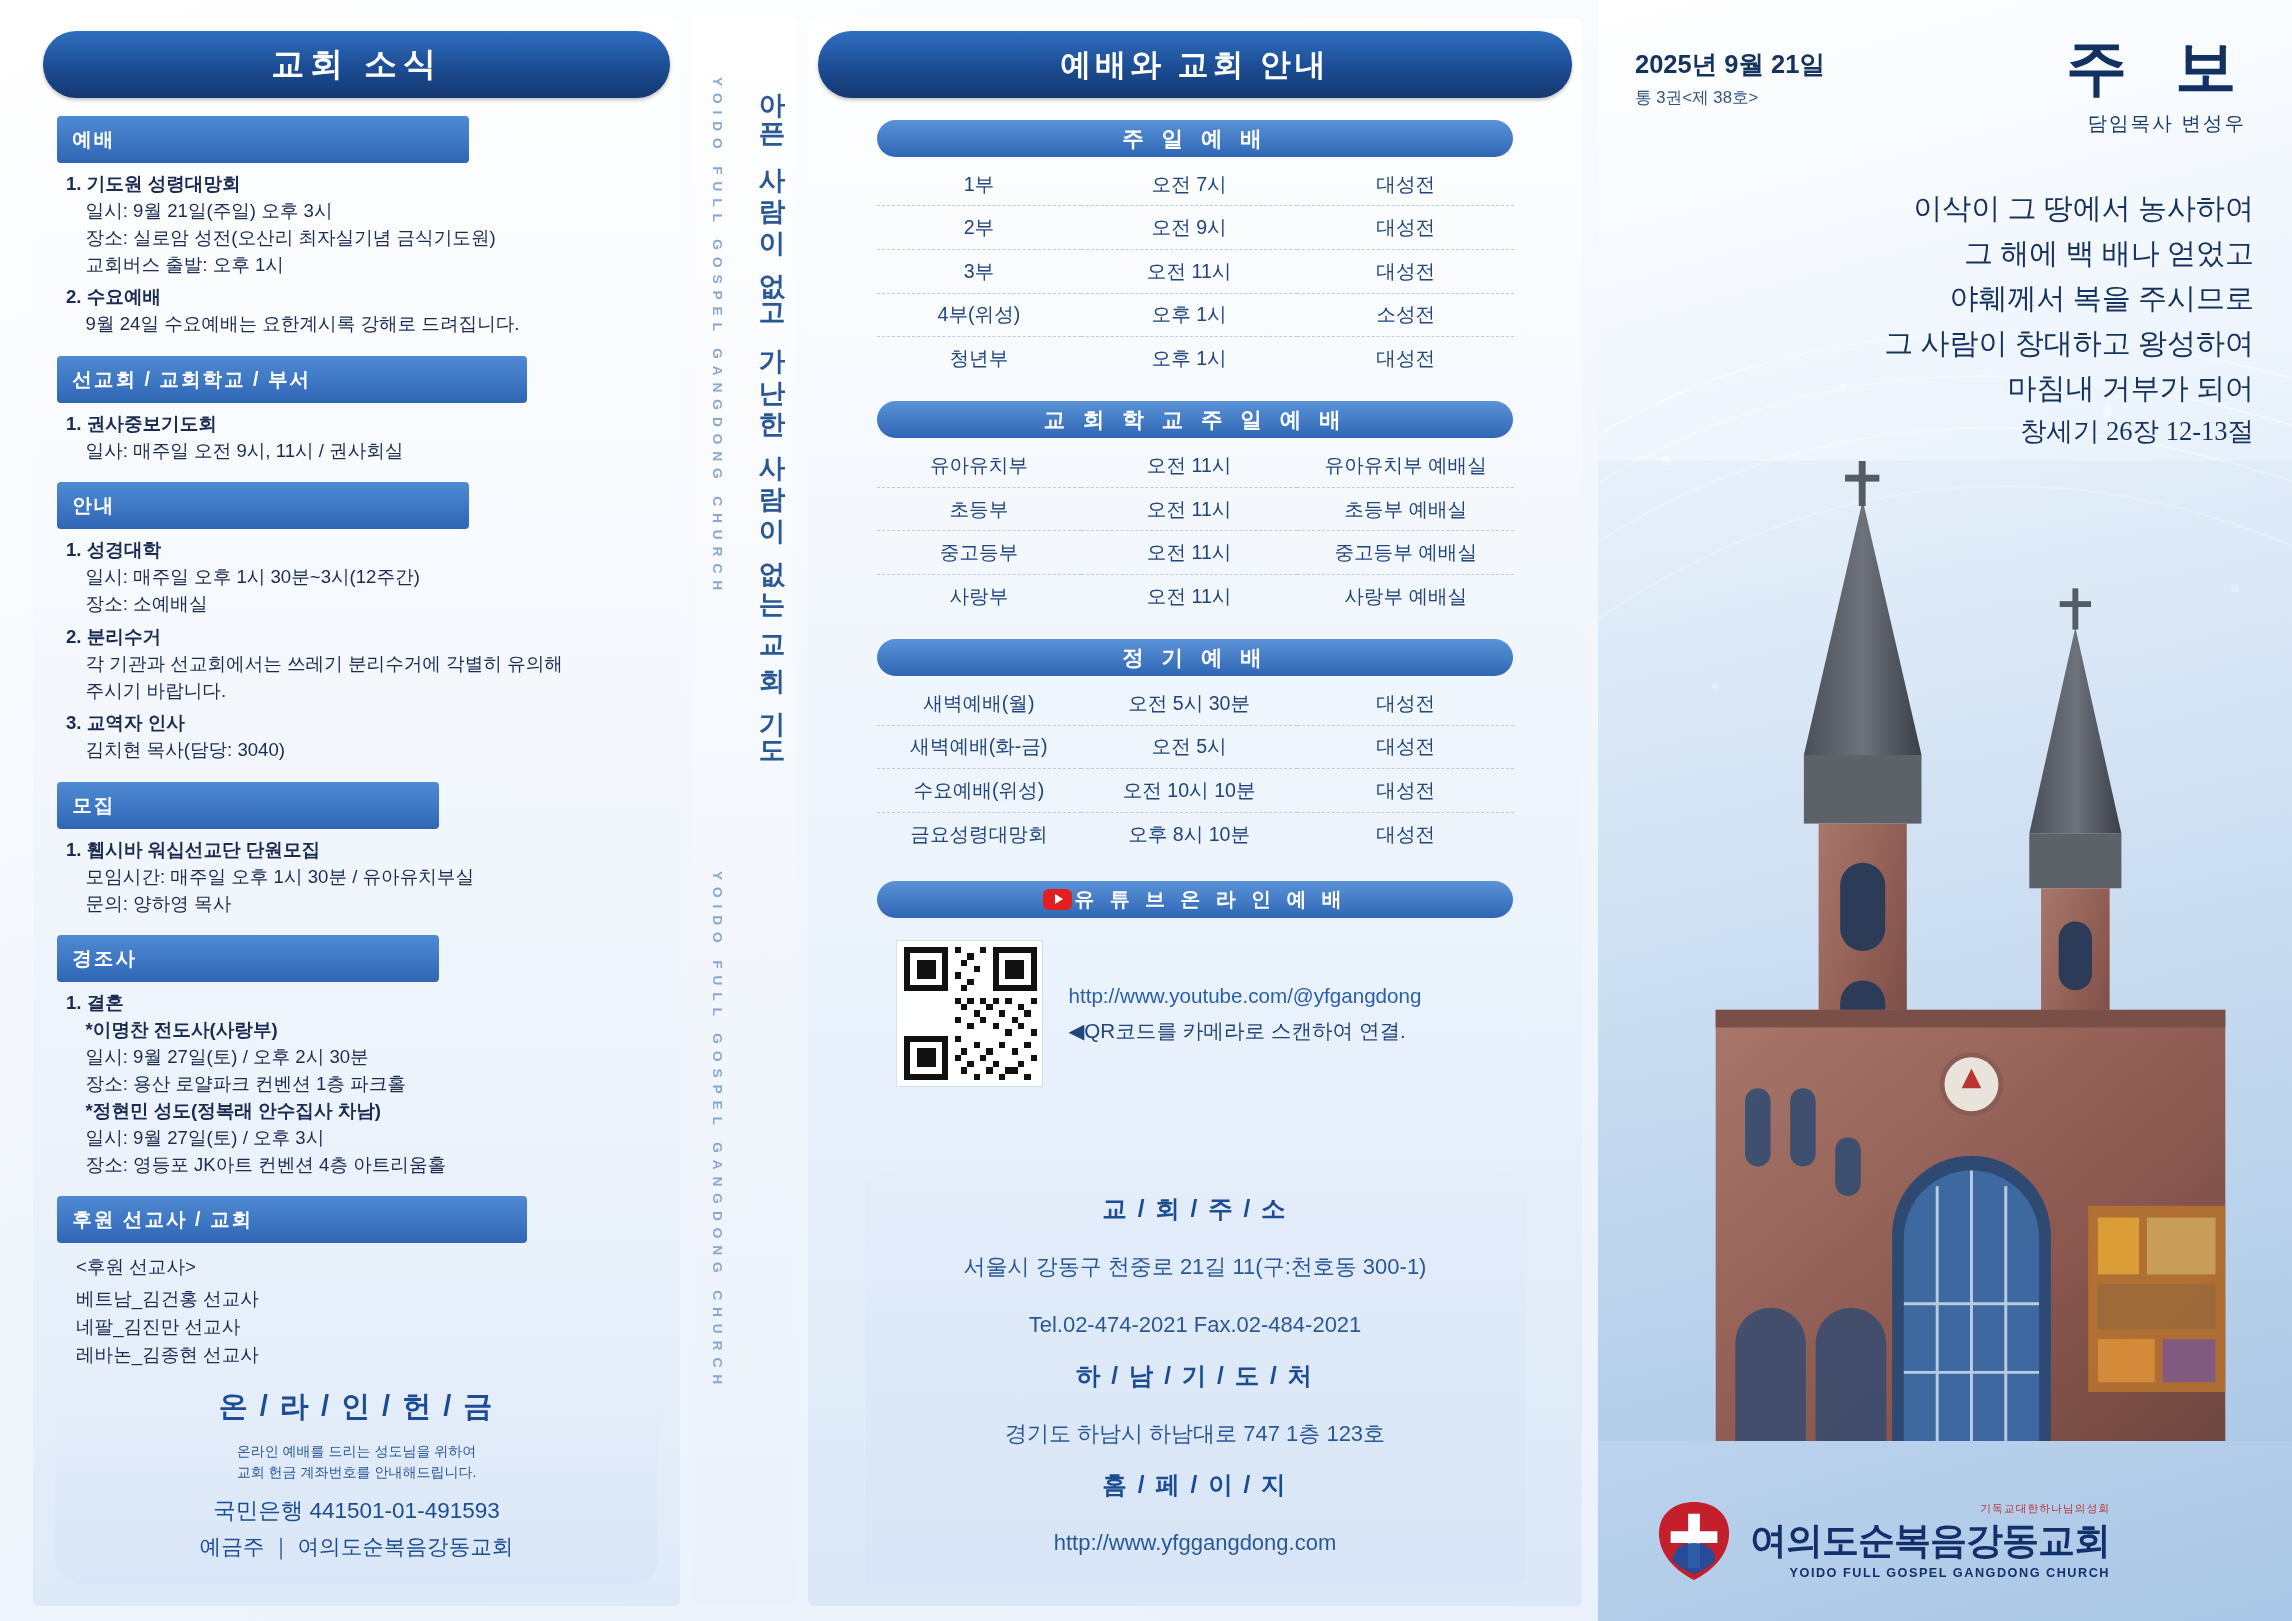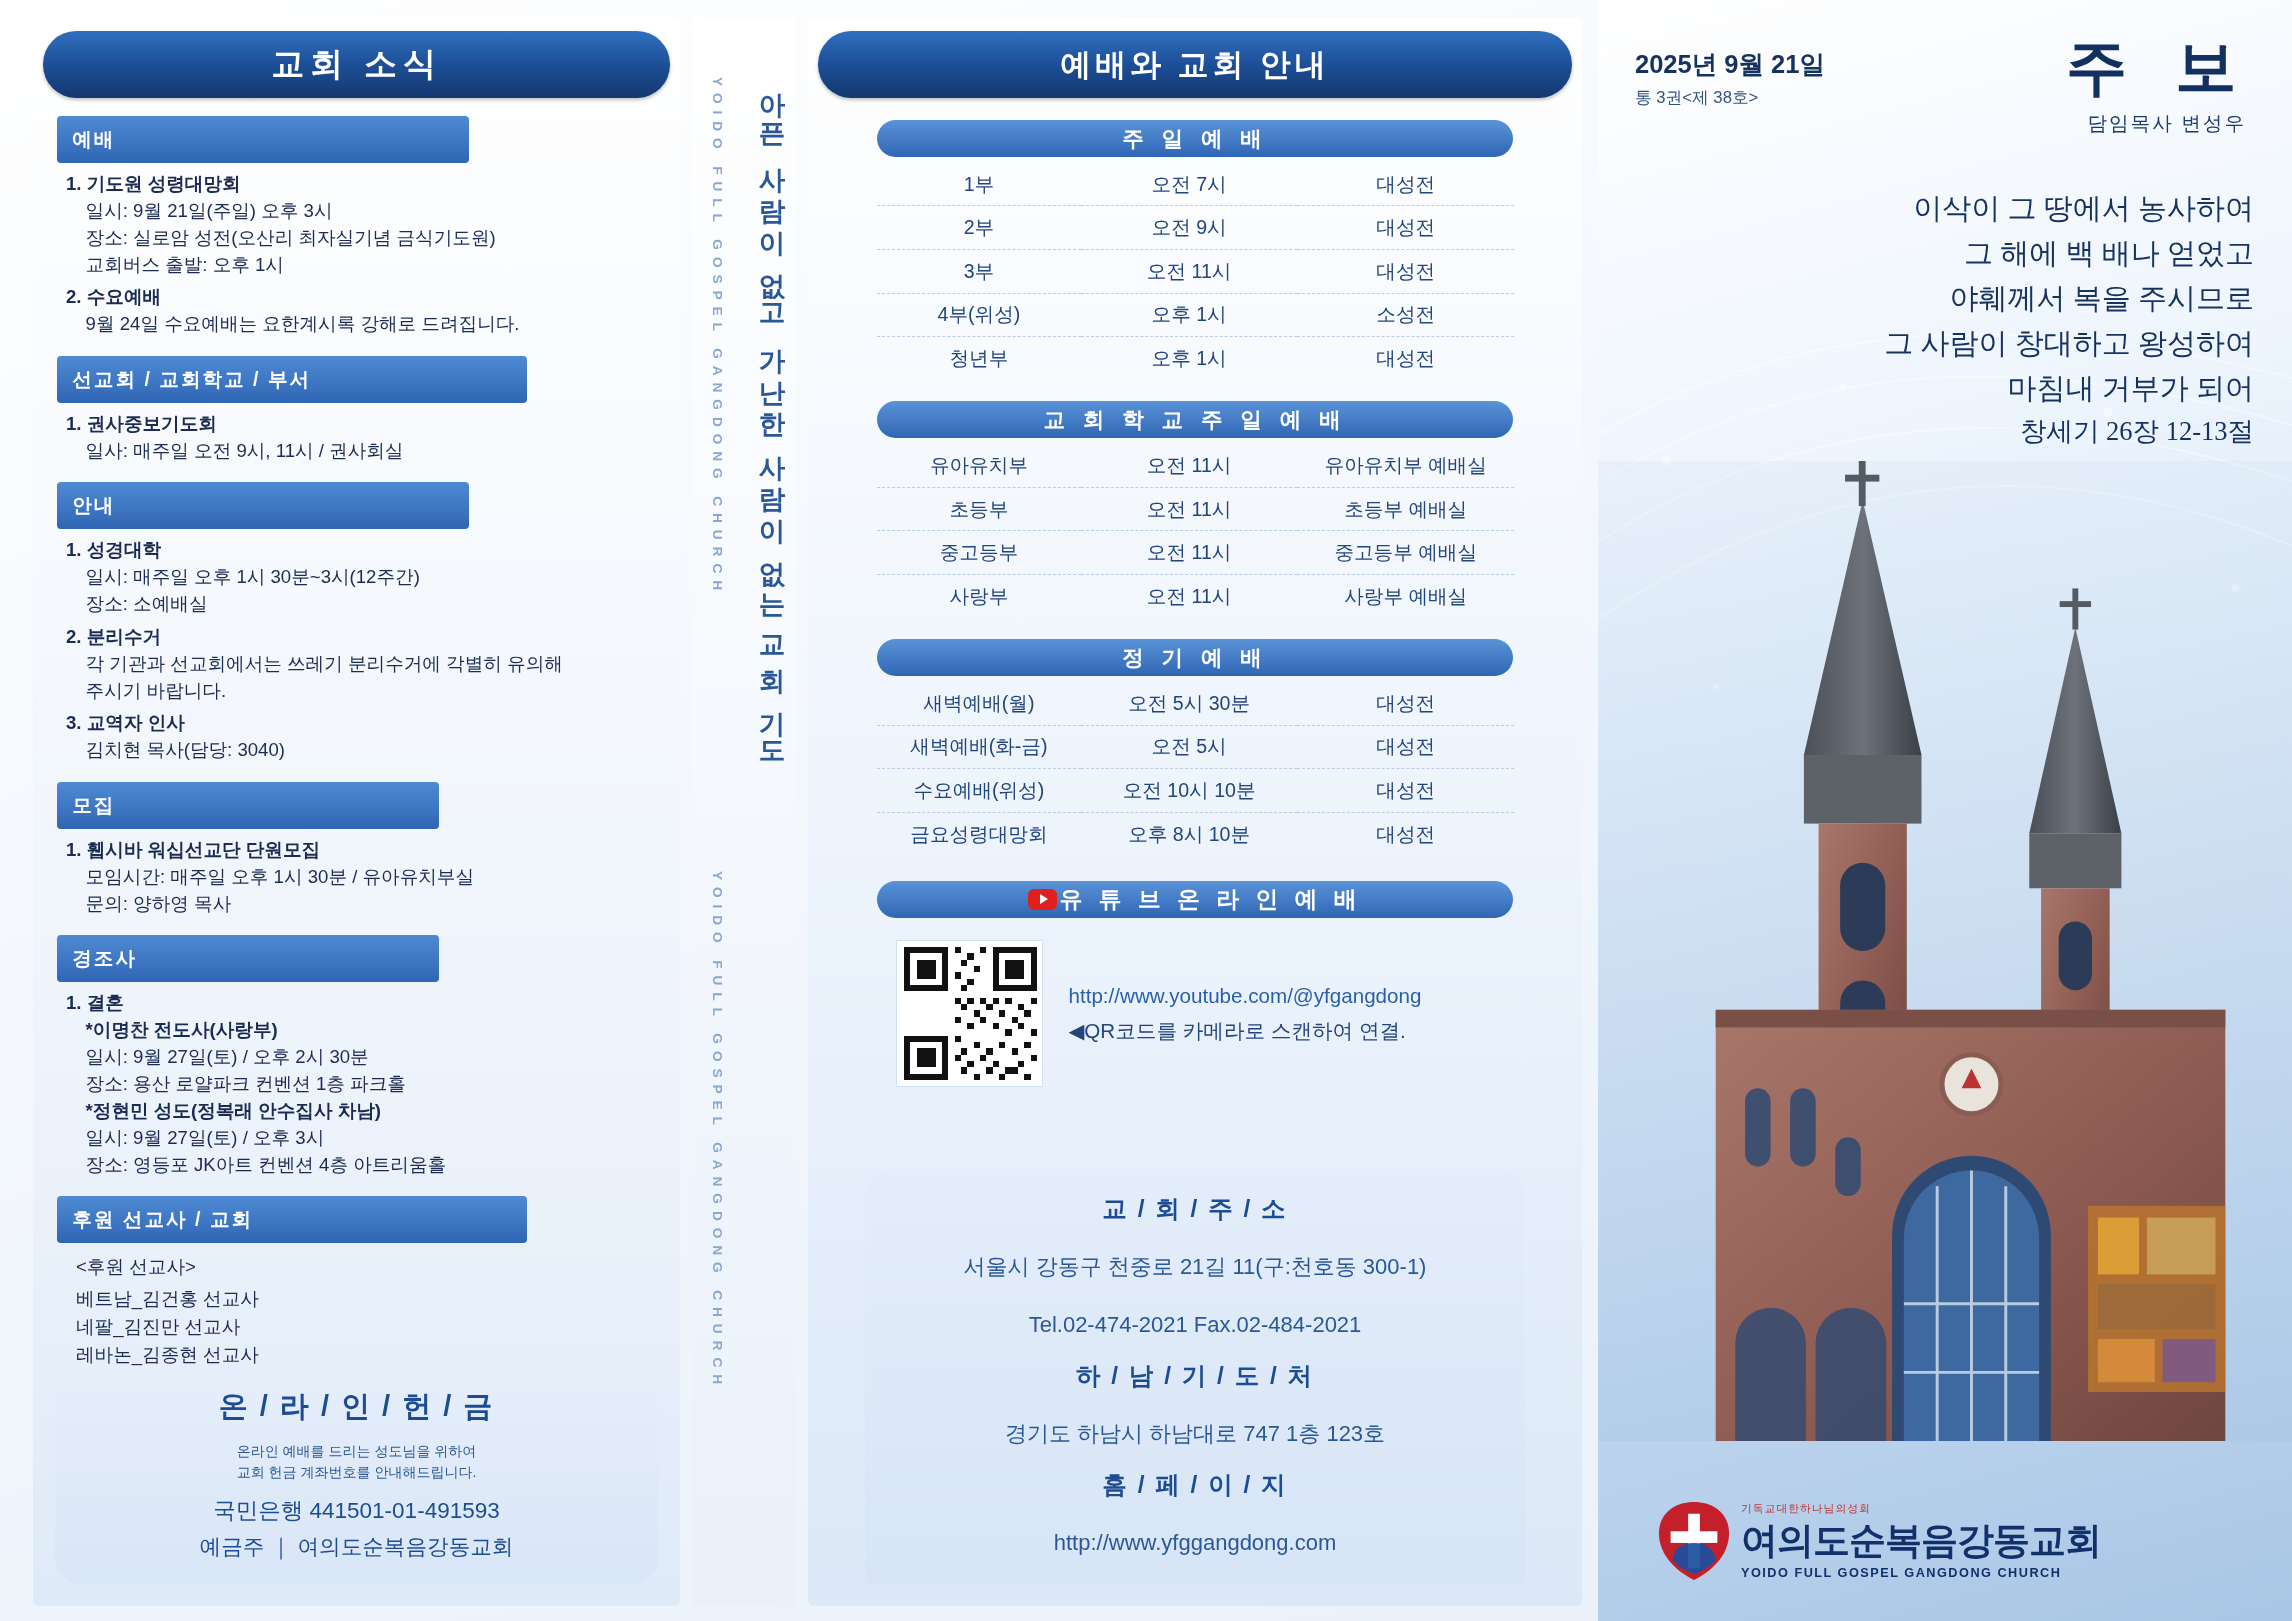--- a/index.html
+++ b/index.html
@@ -125,7 +125,7 @@
     margin: 25.5px 69px 0 69px; height: 37px; border-radius: 18.6px;
     background: linear-gradient(180deg,#5a93d8 0%, #2f66b4 100%);
     color:#fff; display:flex; align-items:center; justify-content:center;
-    font-size: 23px; font-weight:bold; letter-spacing: 4.9px; gap: 2px;
+    font-size: 20px; font-weight:bold; letter-spacing: 4.9px; gap: 2px;
   }
   .yt-ico {
     width: 29px; height: 20.6px; border-radius: 5.9px; background:#e02020;

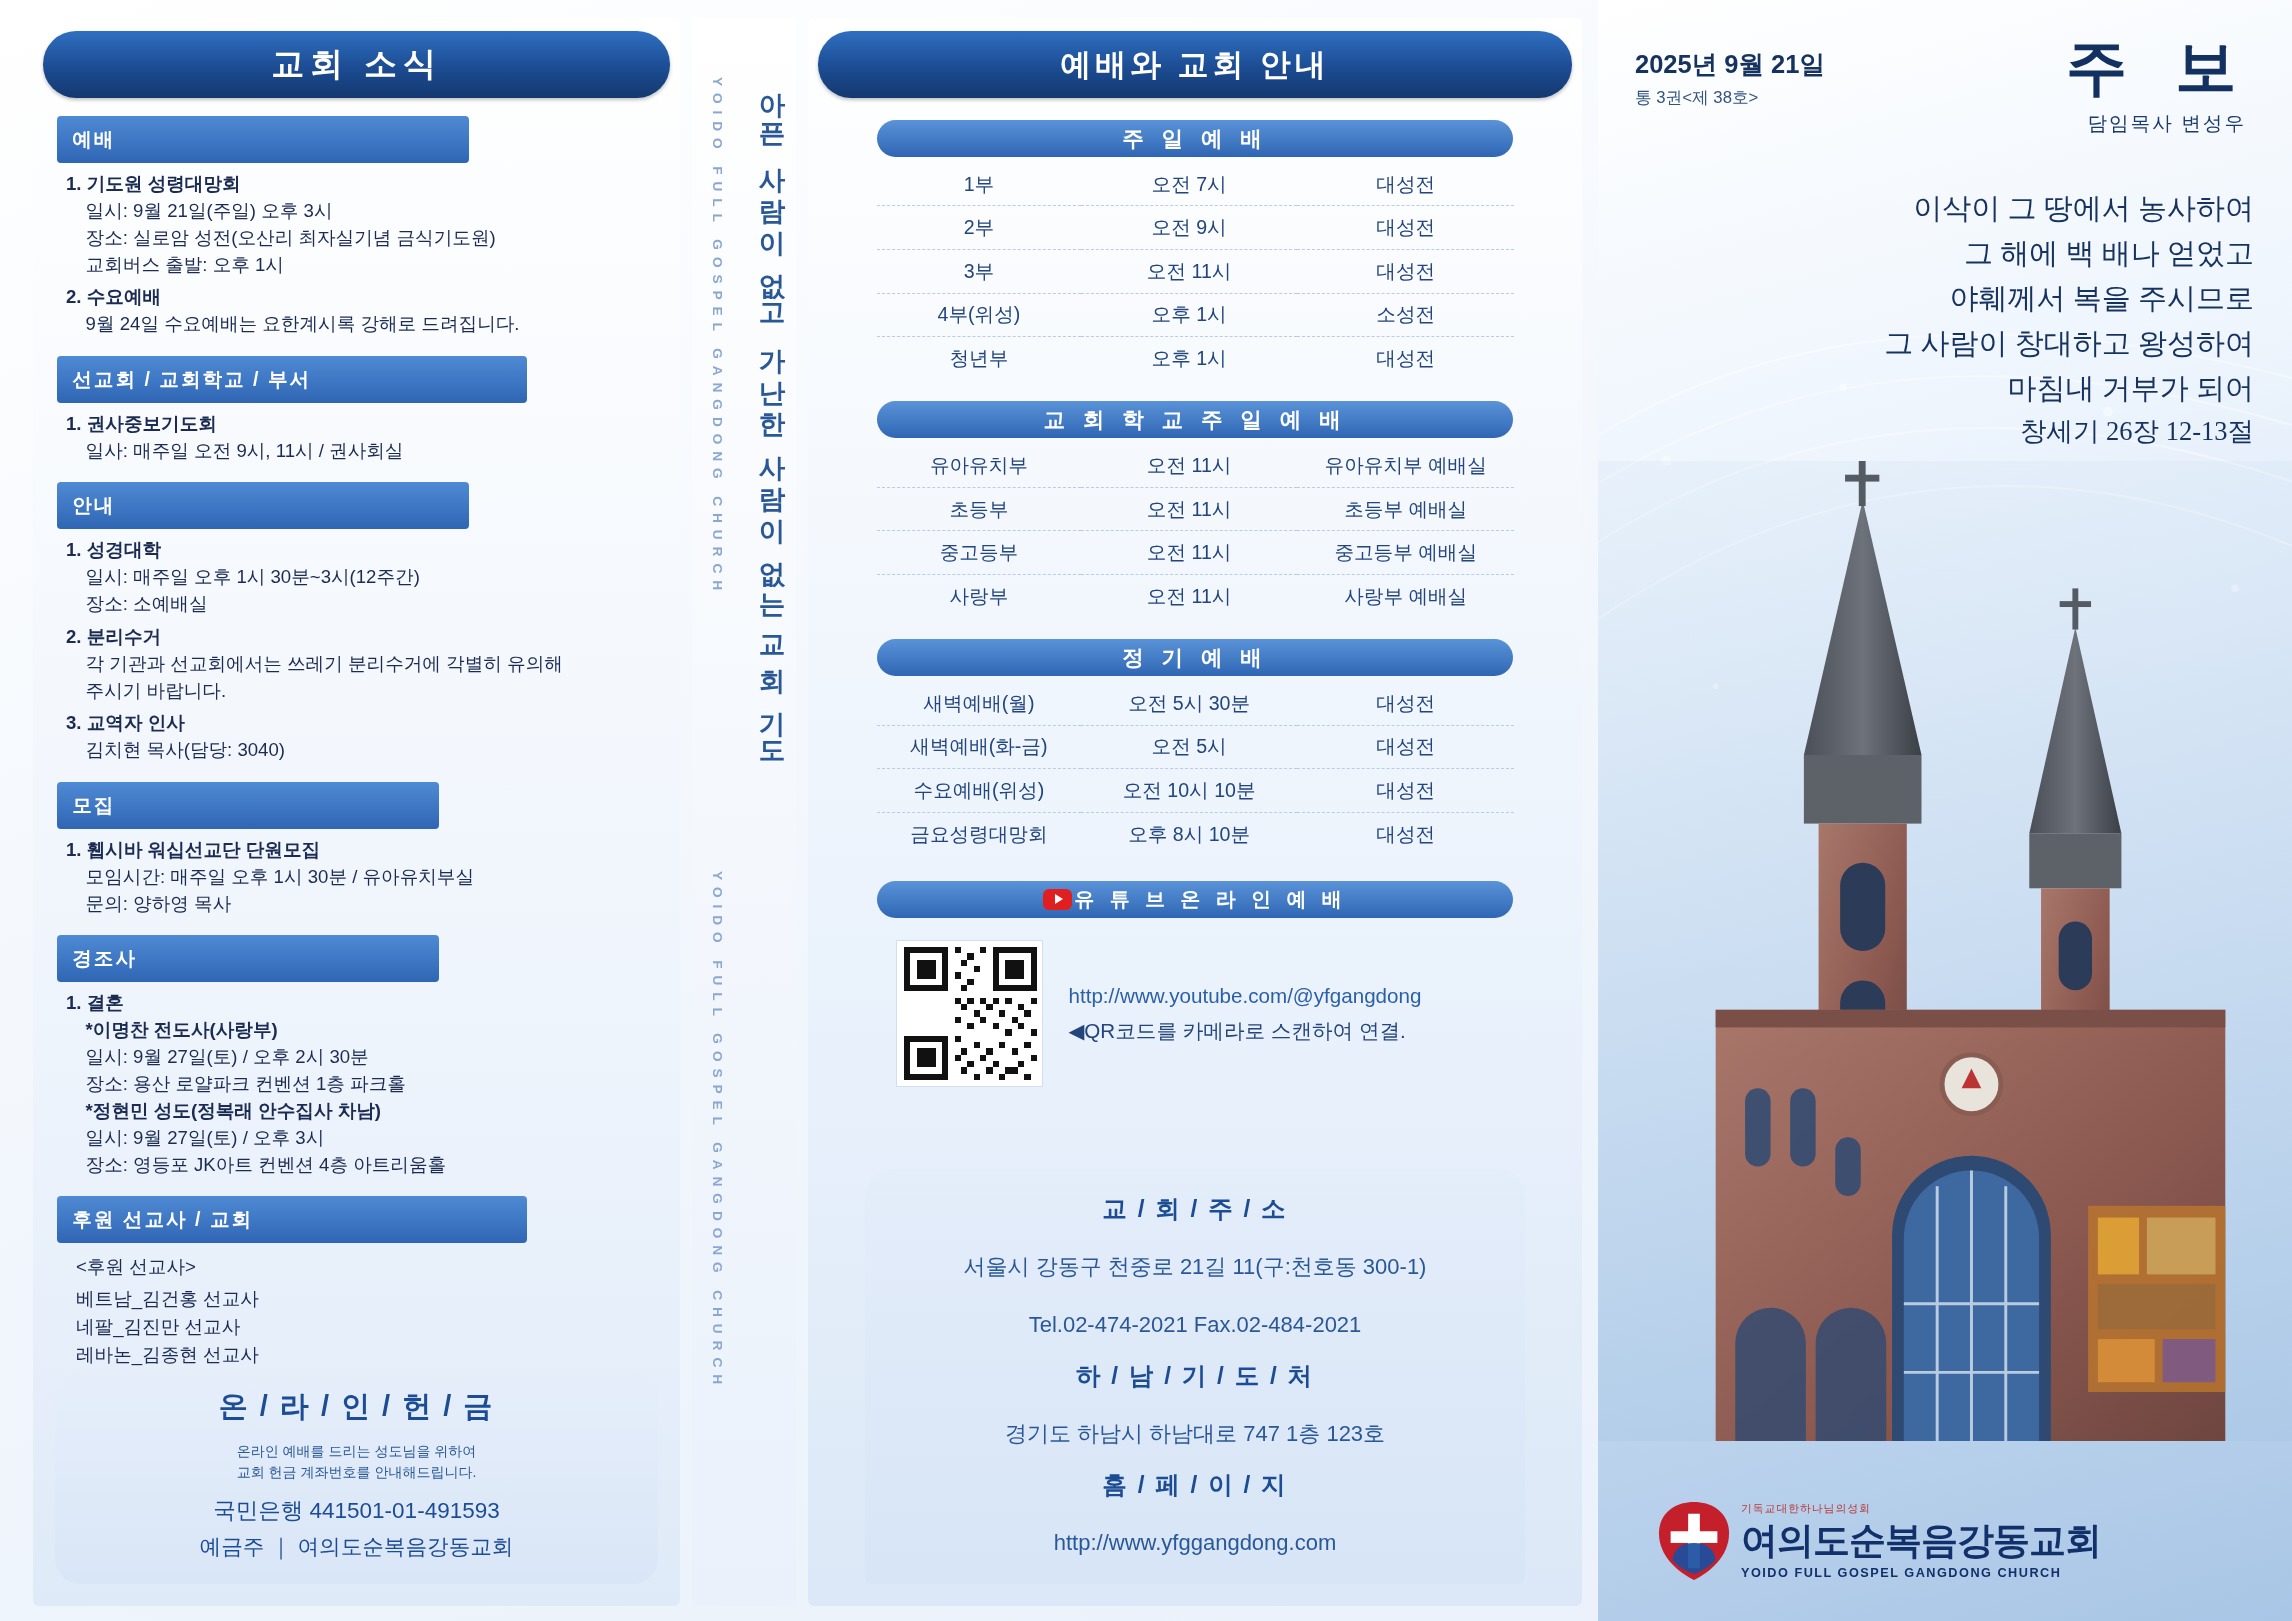--- a/index.html
+++ b/index.html
@@ -172,7 +172,7 @@
   
   .church { position:absolute; left: 0; top: 461px; width: 695px; height: 980px; }
 
-  .logo { position:absolute; left: 59px; bottom: 39px; display:flex; align-items:center; gap: 10px; }
+  .logo { position:absolute; left: 59px; bottom: 39px; display:flex; align-items:center; gap: 19px; text-align: right; }
   .logo-mark { width: 74px; height: 82px; }
   .logo-txt-small { font-size: 10.8px; color:#b33; letter-spacing:1px; }
   .logo-txt-main { font-size: 37px; font-weight:bold; color:#12306a; letter-spacing: -1px; }

